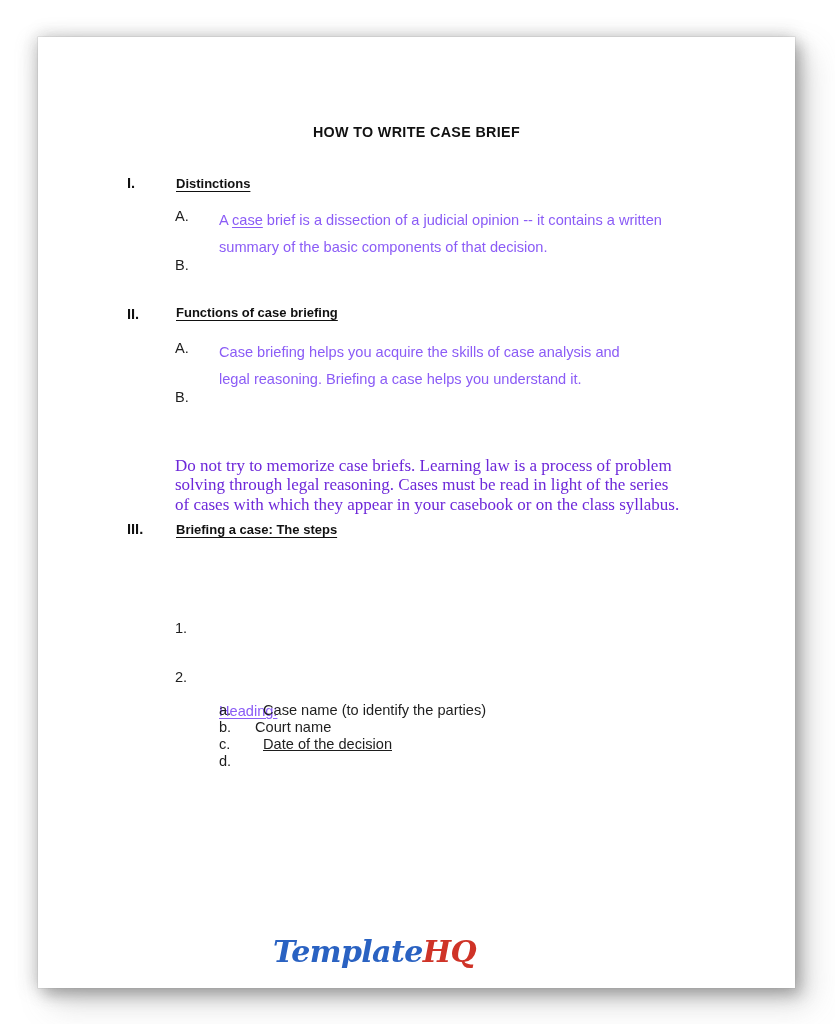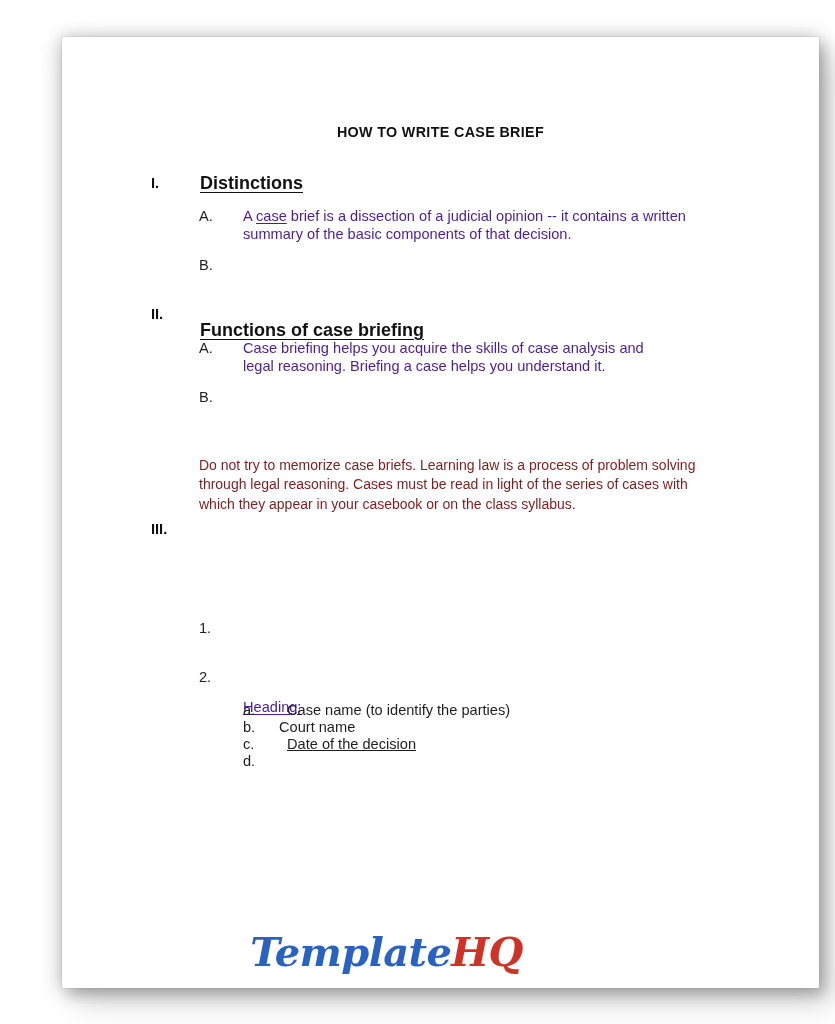--- a/index.html
+++ b/index.html
@@ -30,7 +30,6 @@
       -7px 2px 16px rgba(130,130,130,0.20),
        0 -6px 14px rgba(130,130,130,0.14);
     box-sizing: border-box;
-    margin-left: 24px;
   }
 
   .doc-body {

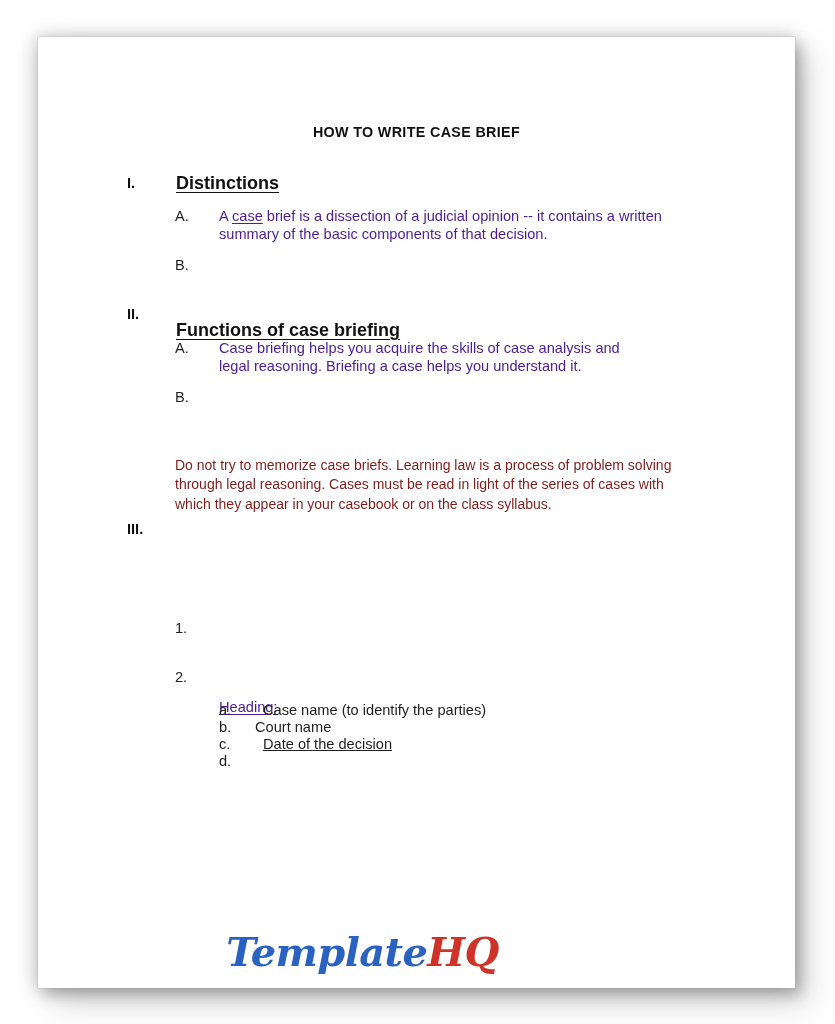--- a/index.html
+++ b/index.html
@@ -66,7 +66,7 @@
   .roman-head {
     position: absolute;
     font-weight: bold;
-    font-size: 18px;
+    font-size: 13px;
     color: #111111;
     text-decoration: underline;
     text-underline-offset: 2.5px;

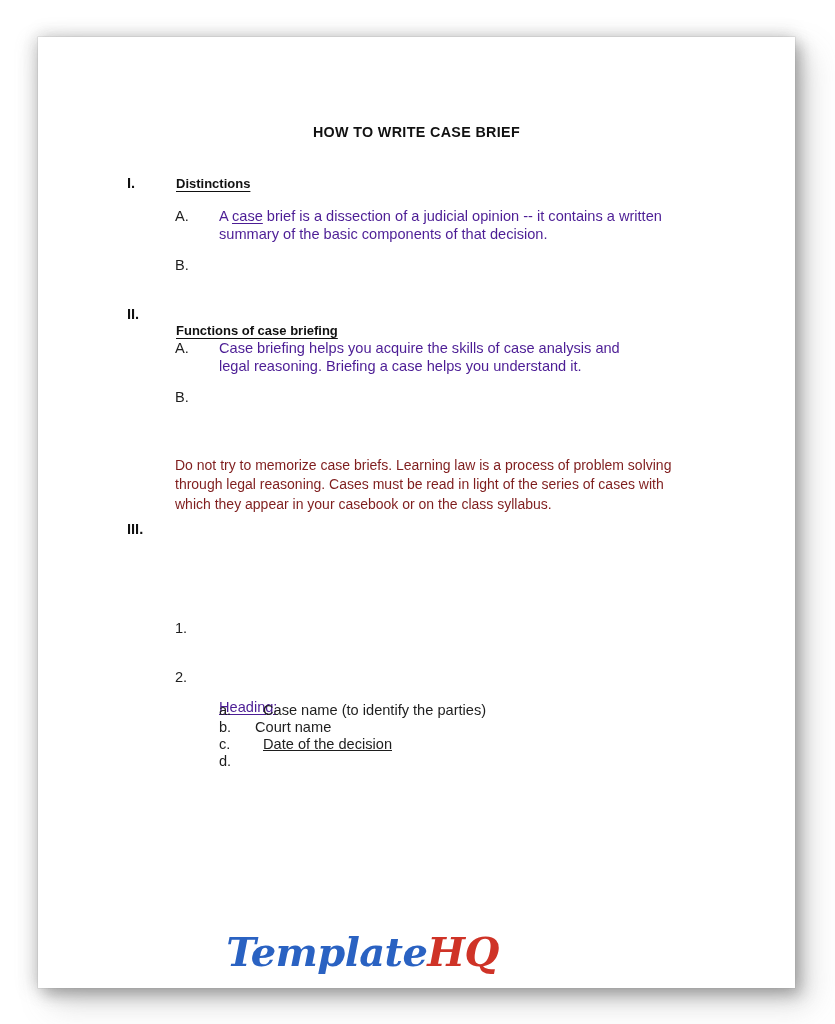--- a/index.html
+++ b/index.html
@@ -81,8 +81,8 @@
   .item-text {
     position: absolute;
     font-size: 14.6px;
-    line-height: 18px;
-    color: #4c1d95;
+    line-height: 27px;
+    color: #8b5cf6;
   }
   .para {
     position: absolute;

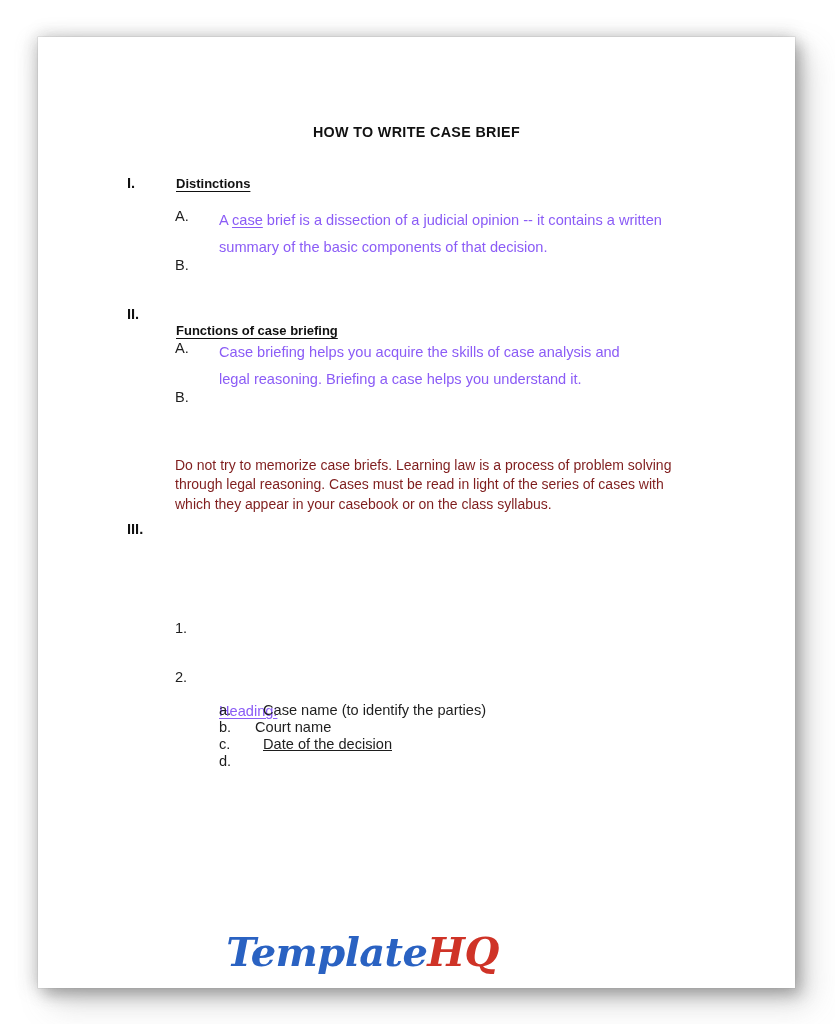--- a/index.html
+++ b/index.html
@@ -138,7 +138,7 @@
     <div class="marker" style="left:137px; top:219px;">B.</div>
 
     <div class="roman-num" style="left:89px; top:268px;">II.</div>
-    <div class="roman-head" style="left:138px; top:284px;text-align:center;">Functions of case briefing</div>
+    <div class="roman-head" style="left:138px; top:266px;text-align:center;">Functions of case briefing</div>
 
     <div class="marker" style="left:137px; top:302px;">A.</div>
     <div class="item-text" style="left:181px; top:302px; width:430px;"><span>Case briefing helps you acquire the skills of case analysis and</span> <span>legal reasoning. Briefing a case helps you understand it.</span></div>

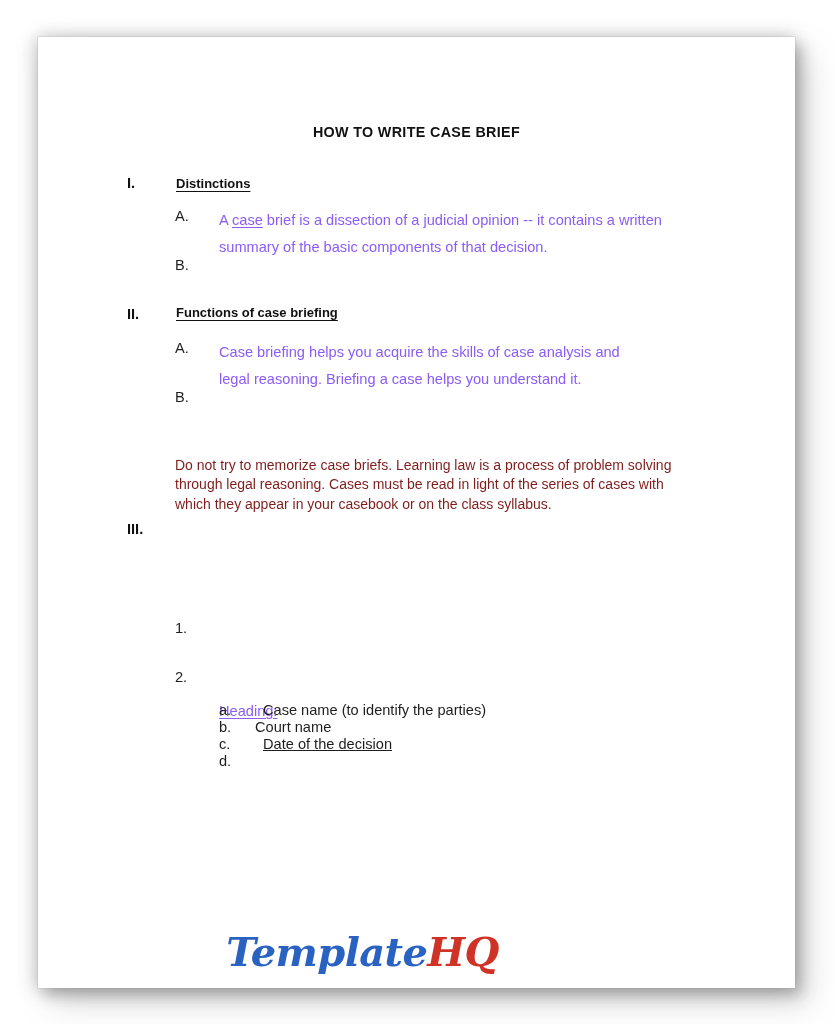--- a/index.html
+++ b/index.html
@@ -86,9 +86,10 @@
   }
   .para {
     position: absolute;
-    font-size: 14px;
+    font-size: 17px;
     line-height: 19.3px;
-    color: #7f1d1d;
+    color: #6d28d9;
+    font-family: Liberation Serif, serif;
   }
   .para.indent-first {
     text-indent: 48px;

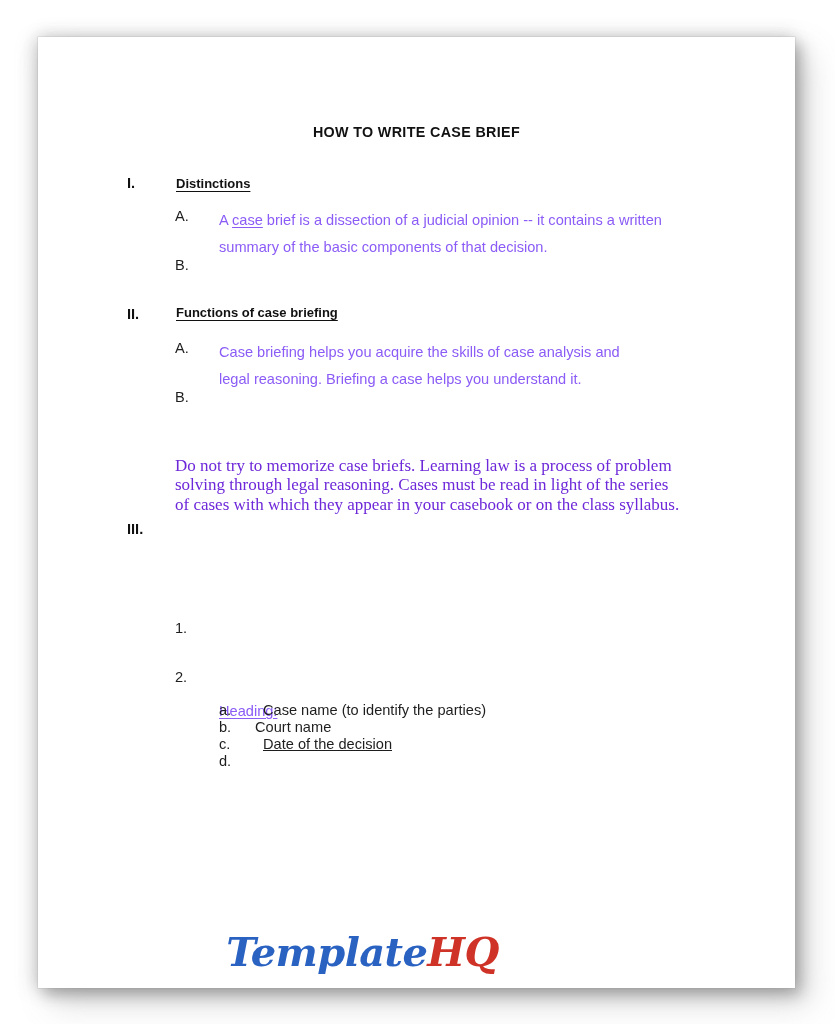--- a/index.html
+++ b/index.html
@@ -149,6 +149,7 @@
     <div class="para" style="left:137px; top:419px; width:505px;">Do not try to memorize case briefs. Learning law is a process of problem solving through legal reasoning. Cases must be read in light of the series of cases with which they appear in your casebook or on the class syllabus.</div>
 
     <div class="roman-num" style="left:89px; top:483px;">III.</div>
+    <div class="roman-head" style="left:138px; top:483px;">Briefing a case: The steps</div>
 
 
     <div class="marker" style="left:137px; top:582px;">1.</div>

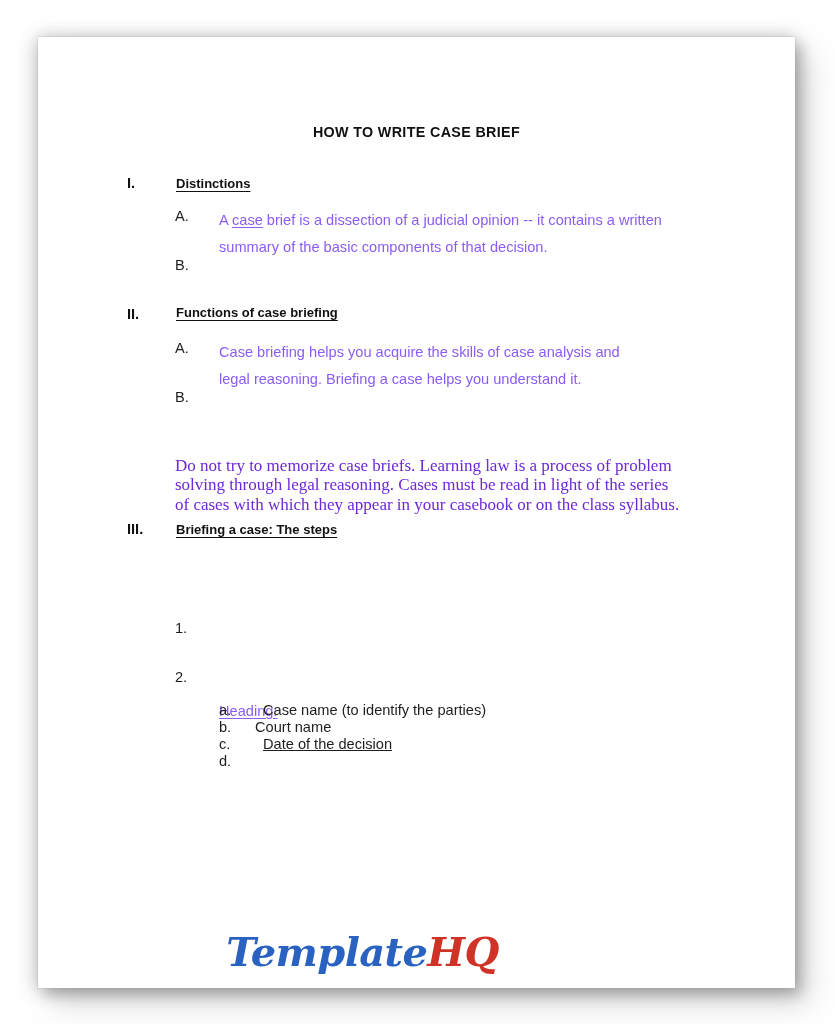--- a/index.html
+++ b/index.html
@@ -108,14 +108,14 @@
   
   #footer-logo {
     position: absolute;
-    left: 0;
+    left: 12px;
     top: 905px;
     width: 649px;
     text-align: center;
     font-family: "DejaVu Serif", serif;
     font-weight: bold;
     font-style: italic;
-    font-size: 40px;
+    font-size: 30px;
     letter-spacing: -0.6px;
     white-space: nowrap;
   }

